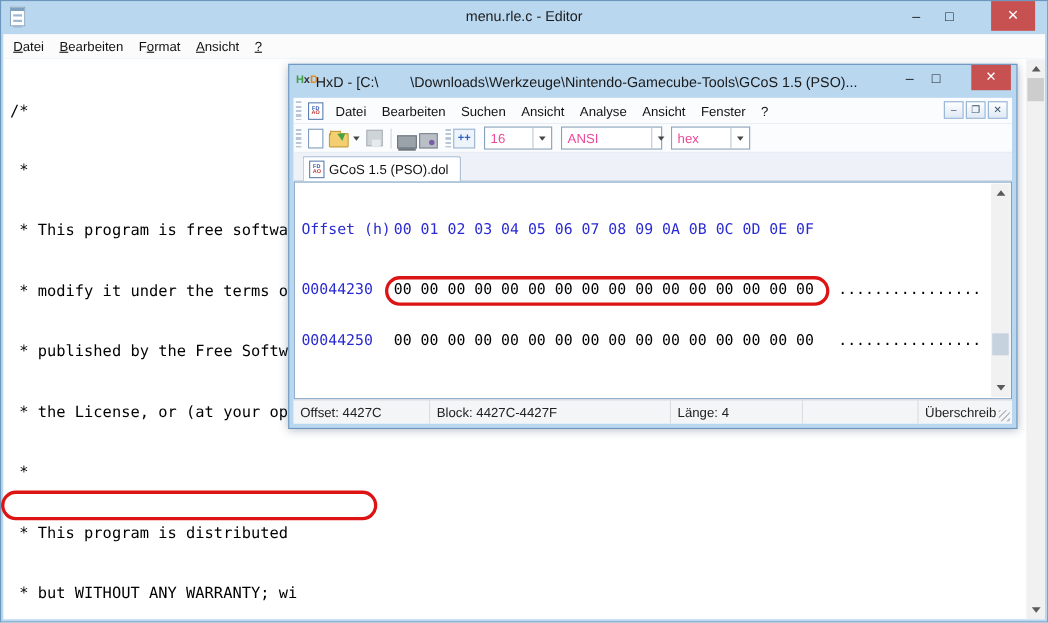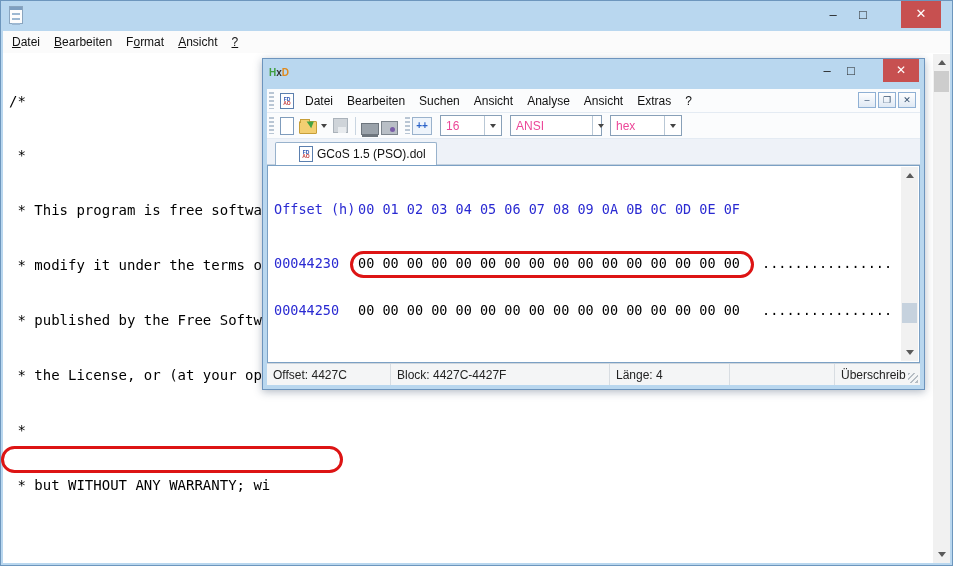--- a/index.html
+++ b/index.html
@@ -94,6 +94,7 @@
           <i></i>
           <i></i>
         </div>
+      <div class="np-title-text">menu.rle.c - Editor</div>
       <div class="cap-btn np-min">–</div>
       <div class="cap-btn np-max">□</div>
       <div class="btn-close">✕</div>

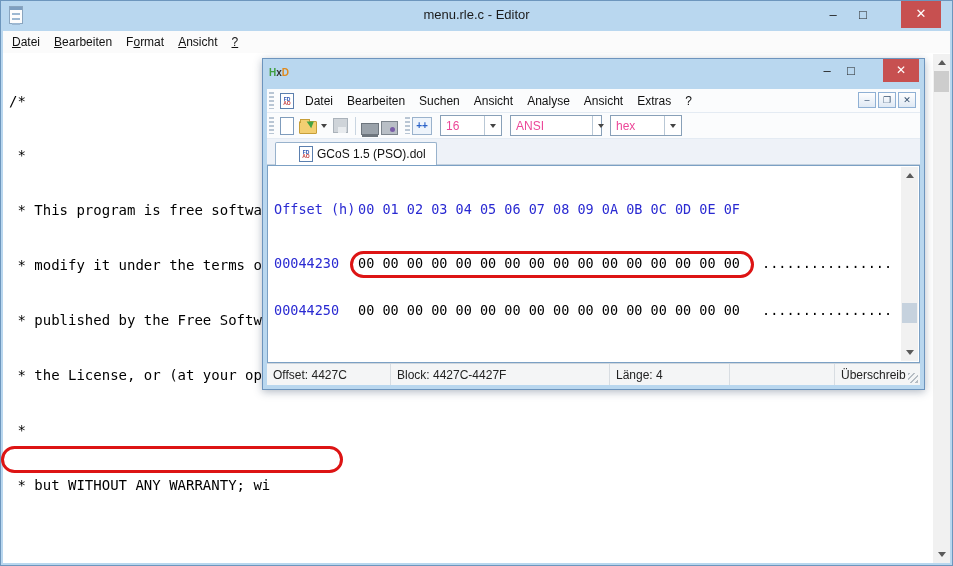--- a/index.html
+++ b/index.html
@@ -146,6 +146,7 @@
   <div class="hx-frame">
     <div style="position:relative; height:30px;">
       <div class="hx-app-icon"><span class="g">H</span><span class="x">x</span><span class="o">D</span></div>
+      <div class="hx-title-text">HxD - [C:\        \Downloads\Werkzeuge\Nintendo-Gamecube-Tools\GCoS 1.5 (PSO)...</div>
       <div class="cap-btn hx-min">–</div>
       <div class="cap-btn hx-max">□</div>
       <div class="hx-close">✕</div>

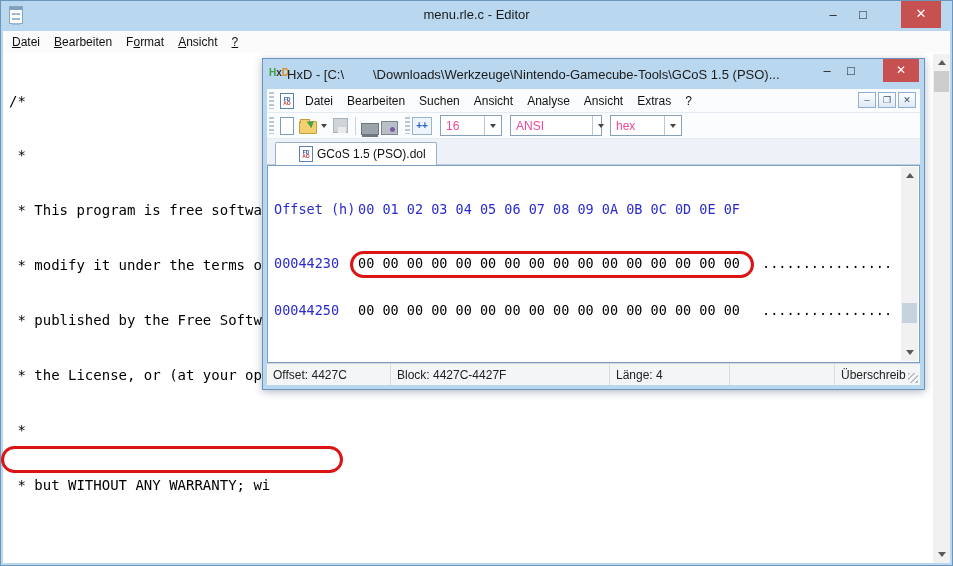--- a/index.html
+++ b/index.html
@@ -165,7 +165,7 @@
         <span class="mi">Ansicht</span>
         <span class="mi">Analyse</span>
         <span class="mi">Ansicht</span>
-        <span class="mi">Extras</span>
+        <span class="mi">Fenster</span>
         <span class="mi">?</span>
         <div class="mdi-btns">
           <div class="mdi-btn">–</div>

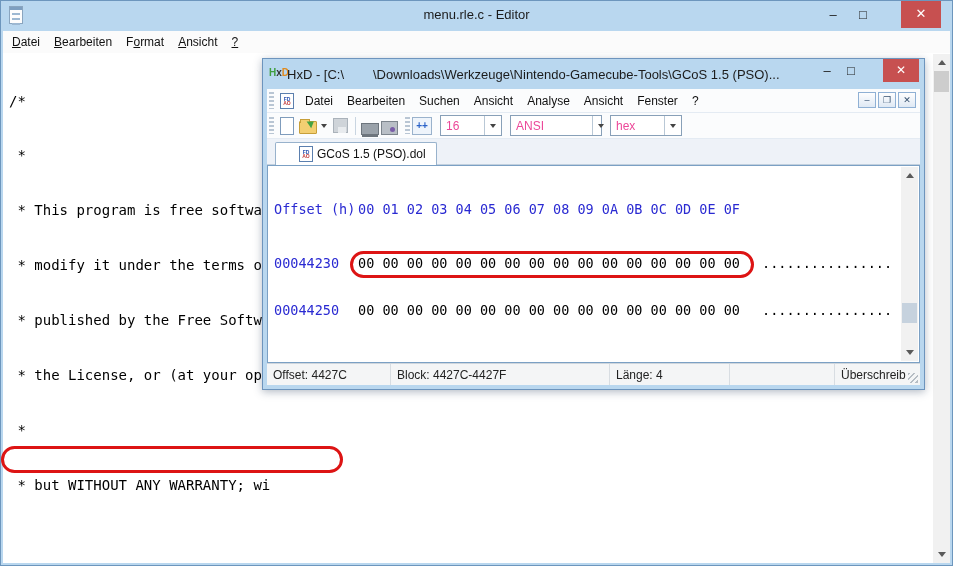--- a/index.html
+++ b/index.html
@@ -66,7 +66,7 @@
   .combo .arrow:after { content:""; position:absolute; left:5px; top:8px; border-left:3.5px solid transparent; border-right:3.5px solid transparent; border-top:4px solid #444; }
   .c16 { width:62px; } .cansi { width:92px;gap:48px; } .chex { width:72px; }
   .hx-tabs { height:26px; background:#eef2f8; position:relative; border-bottom:1px solid #c2d0de; }
-  .tab { position:absolute; left:8px; top:3px; height:23px; background:#fff; border:1px solid #98b2cc; border-bottom:none; border-radius:2px 2px 0 0; display:flex; align-items:center; padding:0 10px 0 19px; font-size:12px; color:#111; }
+  .tab { position:absolute; left:8px; top:3px; height:23px; background:#fff; border:1px solid #98b2cc; border-bottom:none; border-radius:2px 2px 0 0; display:flex; align-items:center; padding:0 10px 0 1px; font-size:12px; color:#111; }
   .hx-hexpanel { flex:1; background:#fff; border:1px solid #7ba0c4; position:relative; overflow:hidden; }
   .hexarea { position:absolute; left:6px; top:5px; font-family:"DejaVu Sans Mono", monospace; font-size:13.5px; line-height:15.7px; color:#000; white-space:pre; }
   .hexrow { height:15.7px; white-space:pre; }

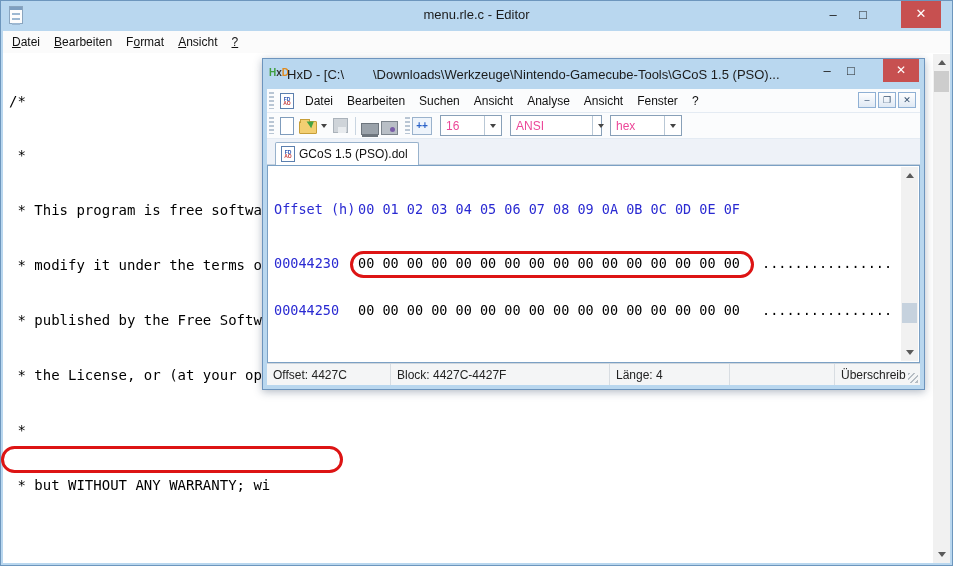--- a/index.html
+++ b/index.html
@@ -115,6 +115,7 @@
         <div class="ln"> * published by the Free Softwa</div>
         <div class="ln"> * the License, or (at your opt</div>
         <div class="ln"> *</div>
+        <div class="ln"> * This program is distributed</div>
         <div class="ln"> * but WITHOUT ANY WARRANTY; wi</div>
         
         

